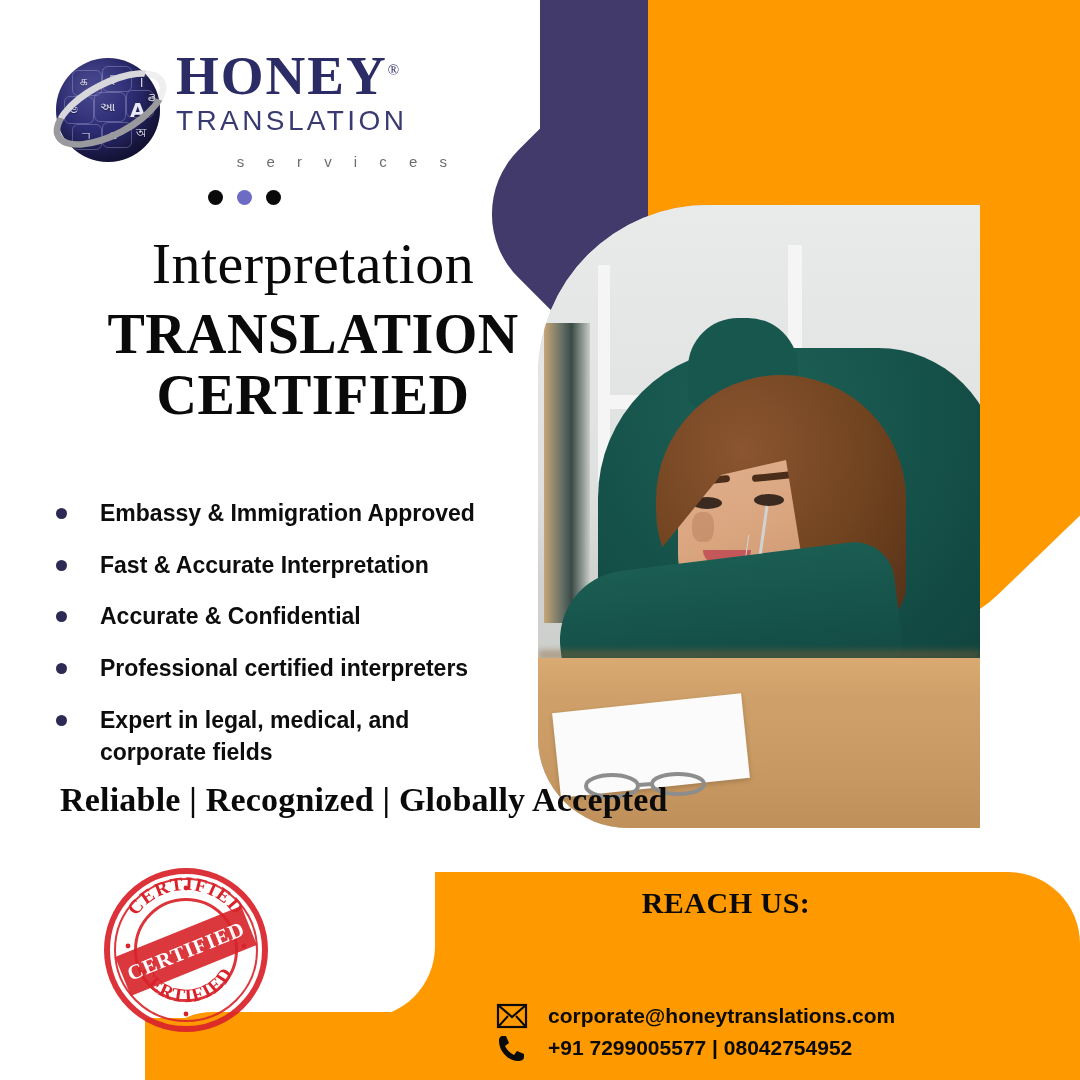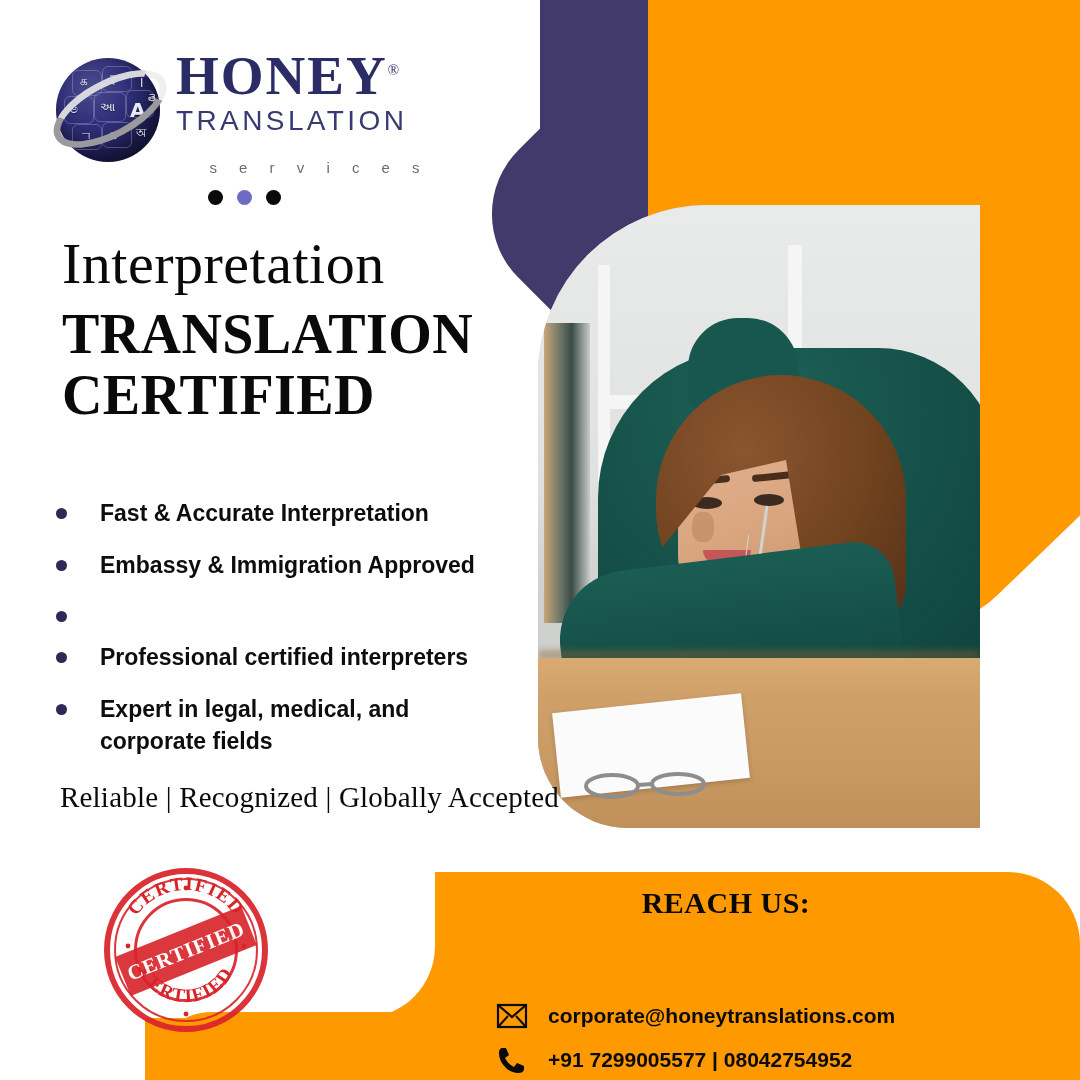--- a/index.html
+++ b/index.html
@@ -207,7 +207,7 @@
   .logo-services {
     font-family:"Liberation Sans", sans-serif;
     font-size:15px; letter-spacing:9px; color:#6d6d6d;
-    margin-top:24px; text-align:center; padding-left:6px;
+    margin-top:18px; text-align:right; padding-left:6px;
   }
   .dots { position:absolute; left:208px; top:190px; display:flex; gap:14px; }
   .dot { width:15px; height:15px; border-radius:50%; }

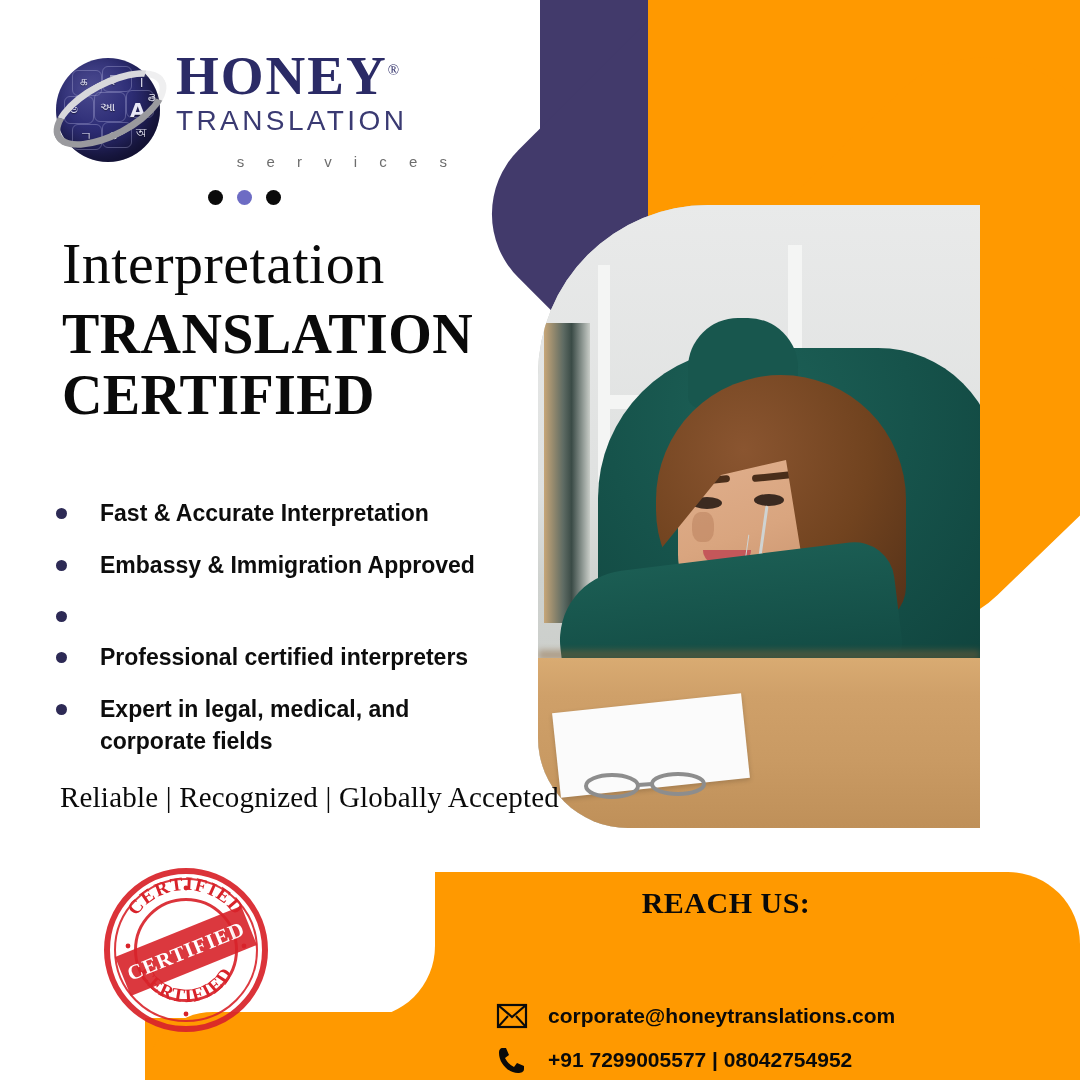--- a/index.html
+++ b/index.html
@@ -215,7 +215,7 @@
   .dot.p { background:#6d6cc4; }
 
   
-  .headline { position:absolute; left:62px; top:234px; width:470px; }
+  .headline { position:absolute; left:78px; top:234px; width:470px;text-align:center; }
   .h-script {
     font-family:"Liberation Serif", serif;
     font-size:58px; font-weight:400; color:#0a0a0a;

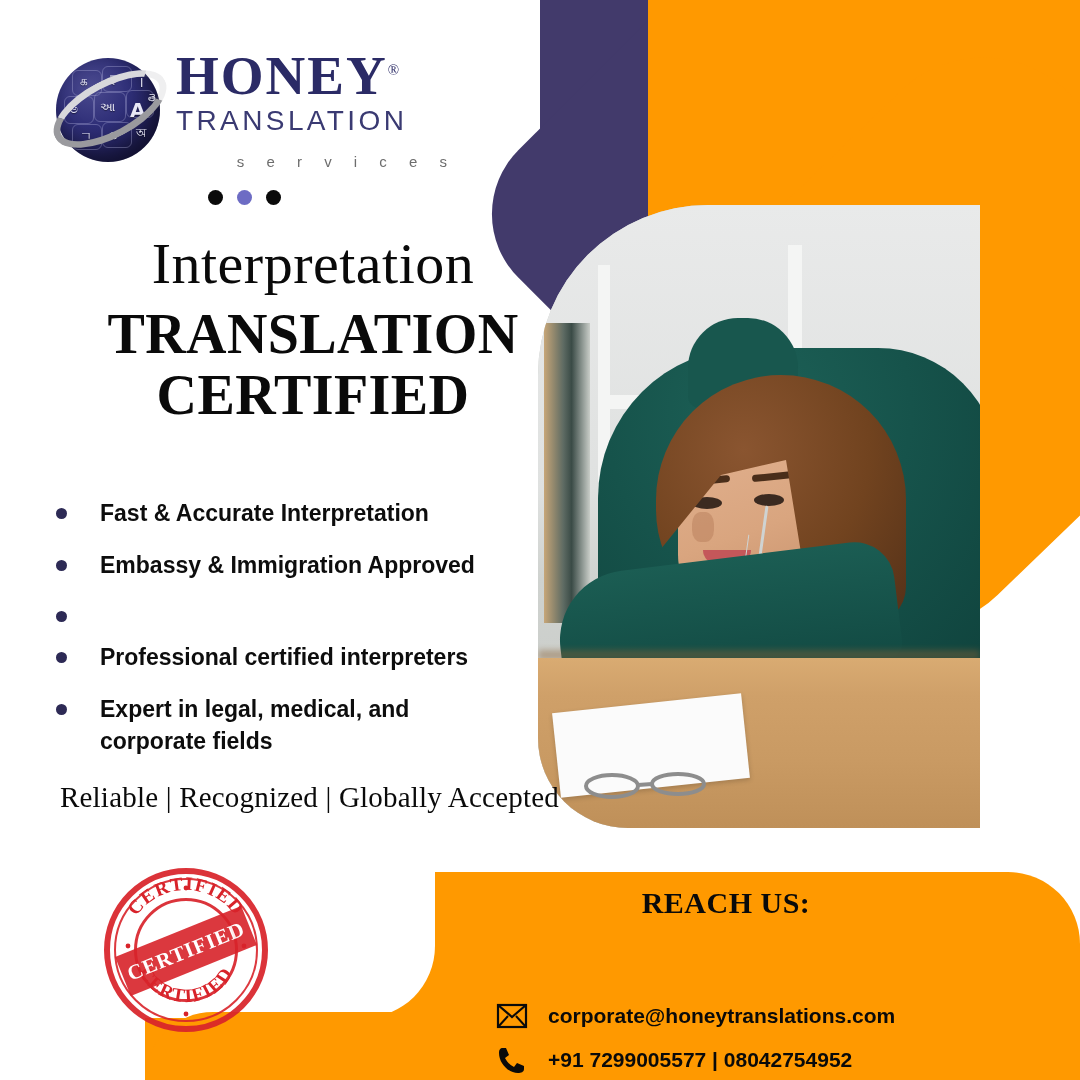--- a/index.html
+++ b/index.html
@@ -399,11 +399,11 @@
   <div class="bullets">
     <div class="b-row">
       <span class="b-dot"></span>
-      <span class="b-txt">Fast &amp; Accurate Interpretation</span>
+      <span class="b-txt">Embassy &amp; Immigration Approved</span>
     </div>
     <div class="b-row">
       <span class="b-dot"></span>
-      <span class="b-txt">Embassy &amp; Immigration Approved</span>
+      <span class="b-txt">Fast &amp; Accurate Interpretation</span>
     </div>
     <div class="b-row">
       <span class="b-dot"></span>

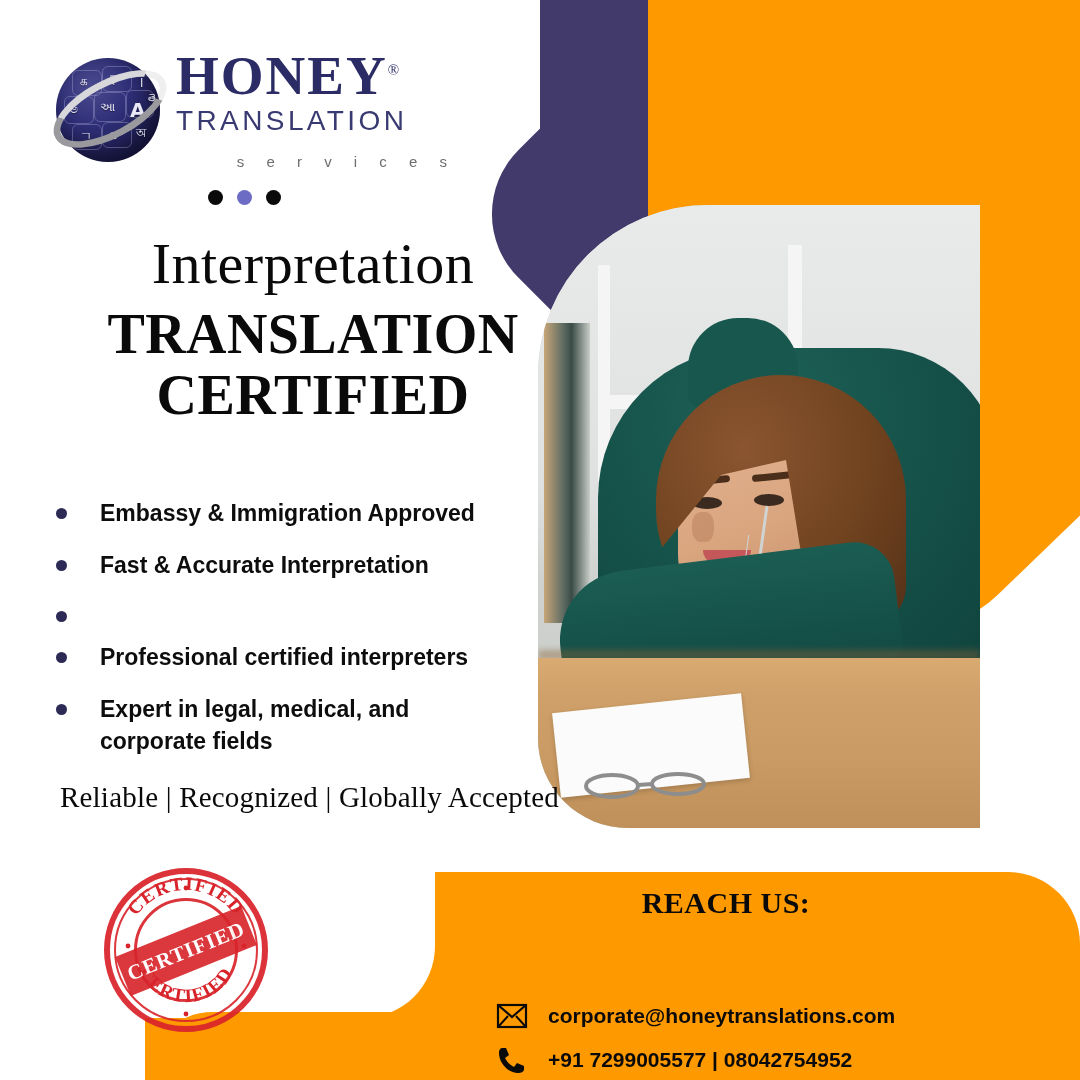--- a/index.html
+++ b/index.html
@@ -407,6 +407,7 @@
     </div>
     <div class="b-row">
       <span class="b-dot"></span>
+      <span class="b-txt">Accurate &amp; Confidential</span>
     </div>
     <div class="b-row">
       <span class="b-dot"></span>

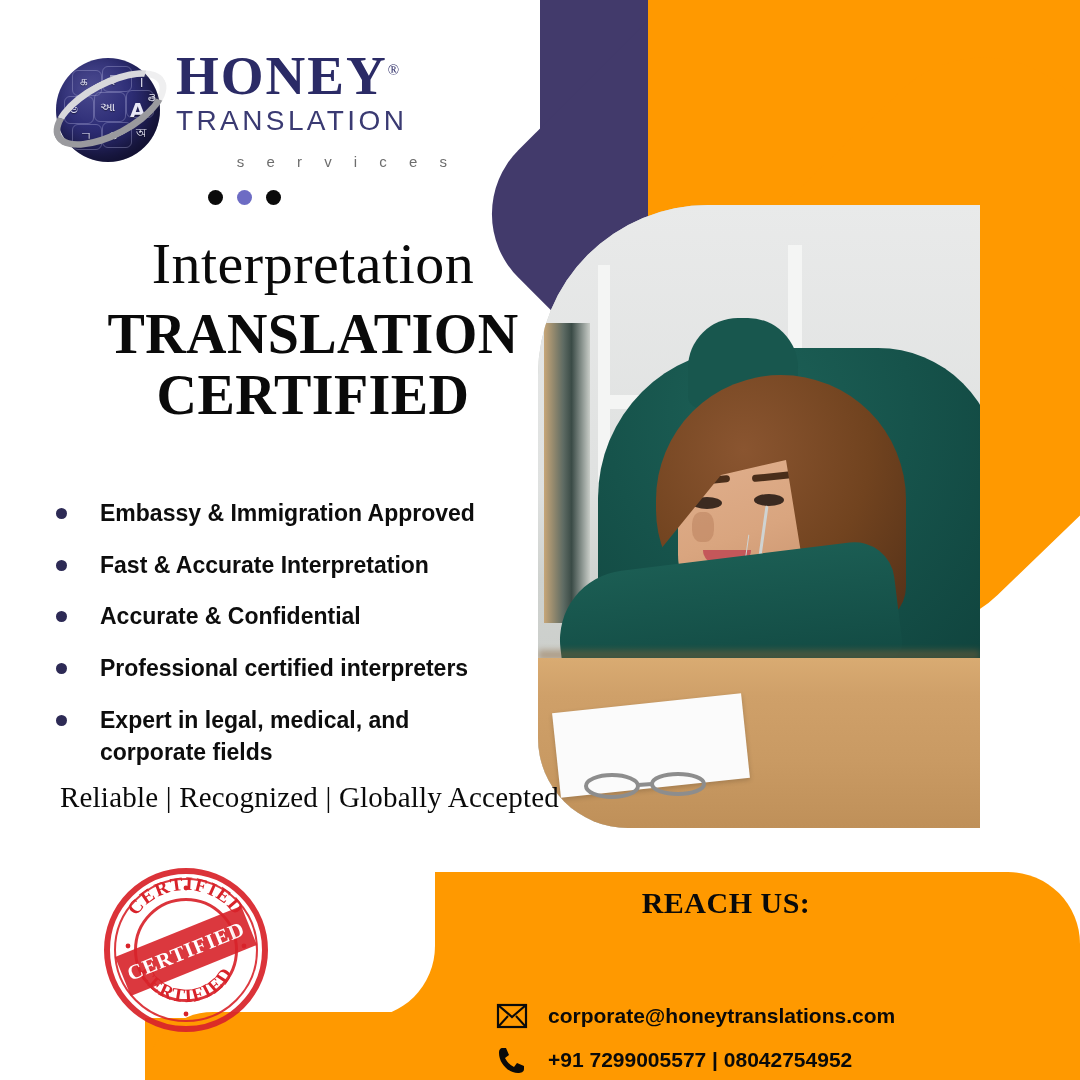--- a/index.html
+++ b/index.html
@@ -244,7 +244,7 @@
   .tagline {
     position:absolute; left:60px; top:781px;
     font-family:"Liberation Serif", serif;
-    font-size:29px; font-weight:400; color:#0a0a0a;
+    font-size:34px; font-weight:700; color:#0a0a0a;
     letter-spacing:.2px;
   }
 

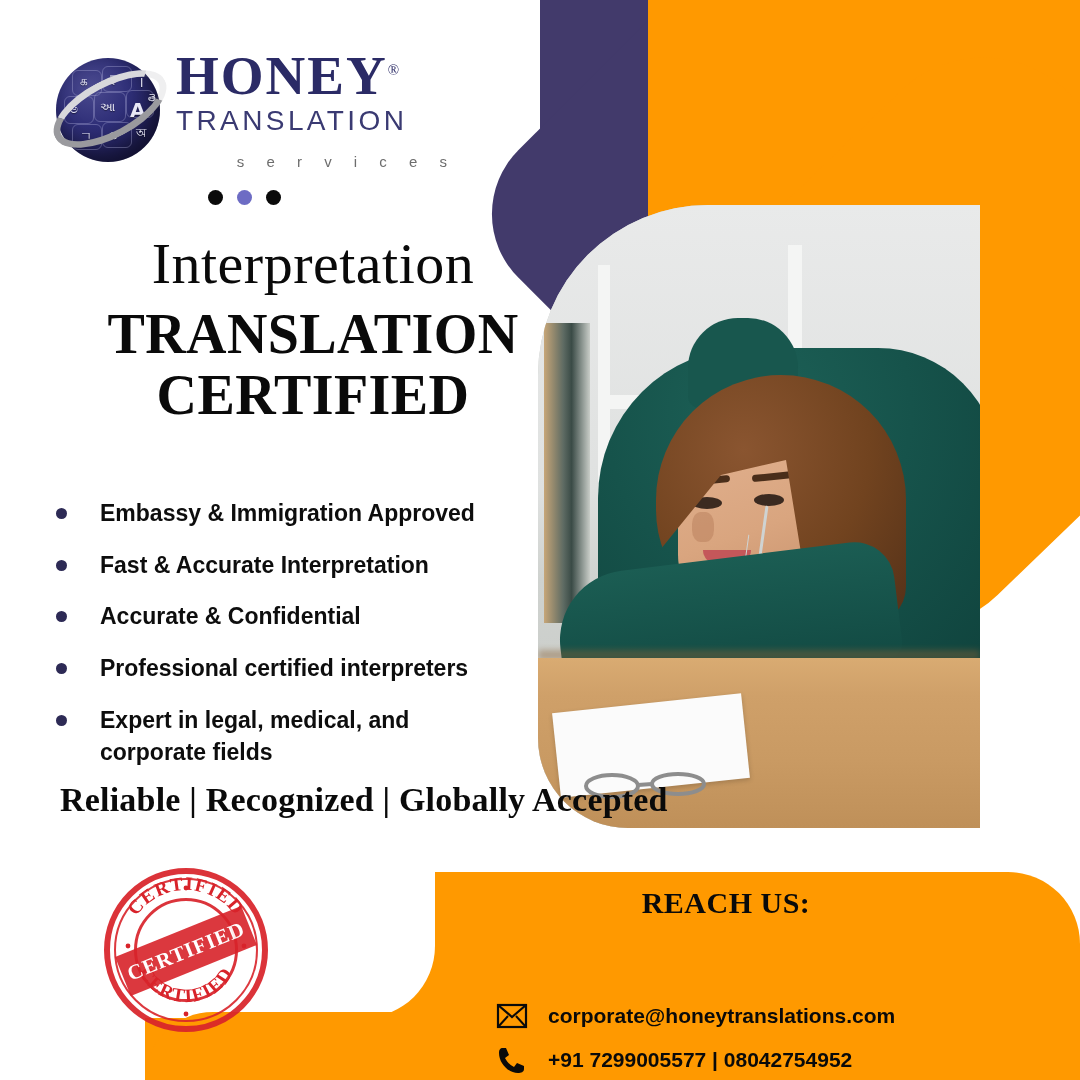--- a/index.html
+++ b/index.html
@@ -309,7 +309,7 @@
   }
   .row-web { left:72px; top:58px; align-items:center; }
   .row-mail { left:72px; top:124px; }
-  .row-phone { left:72px; top:168px;text-align:right; }
+  .row-phone { left:72px; top:156px;text-align:right; }
 </style>
 </head>
 <body>

